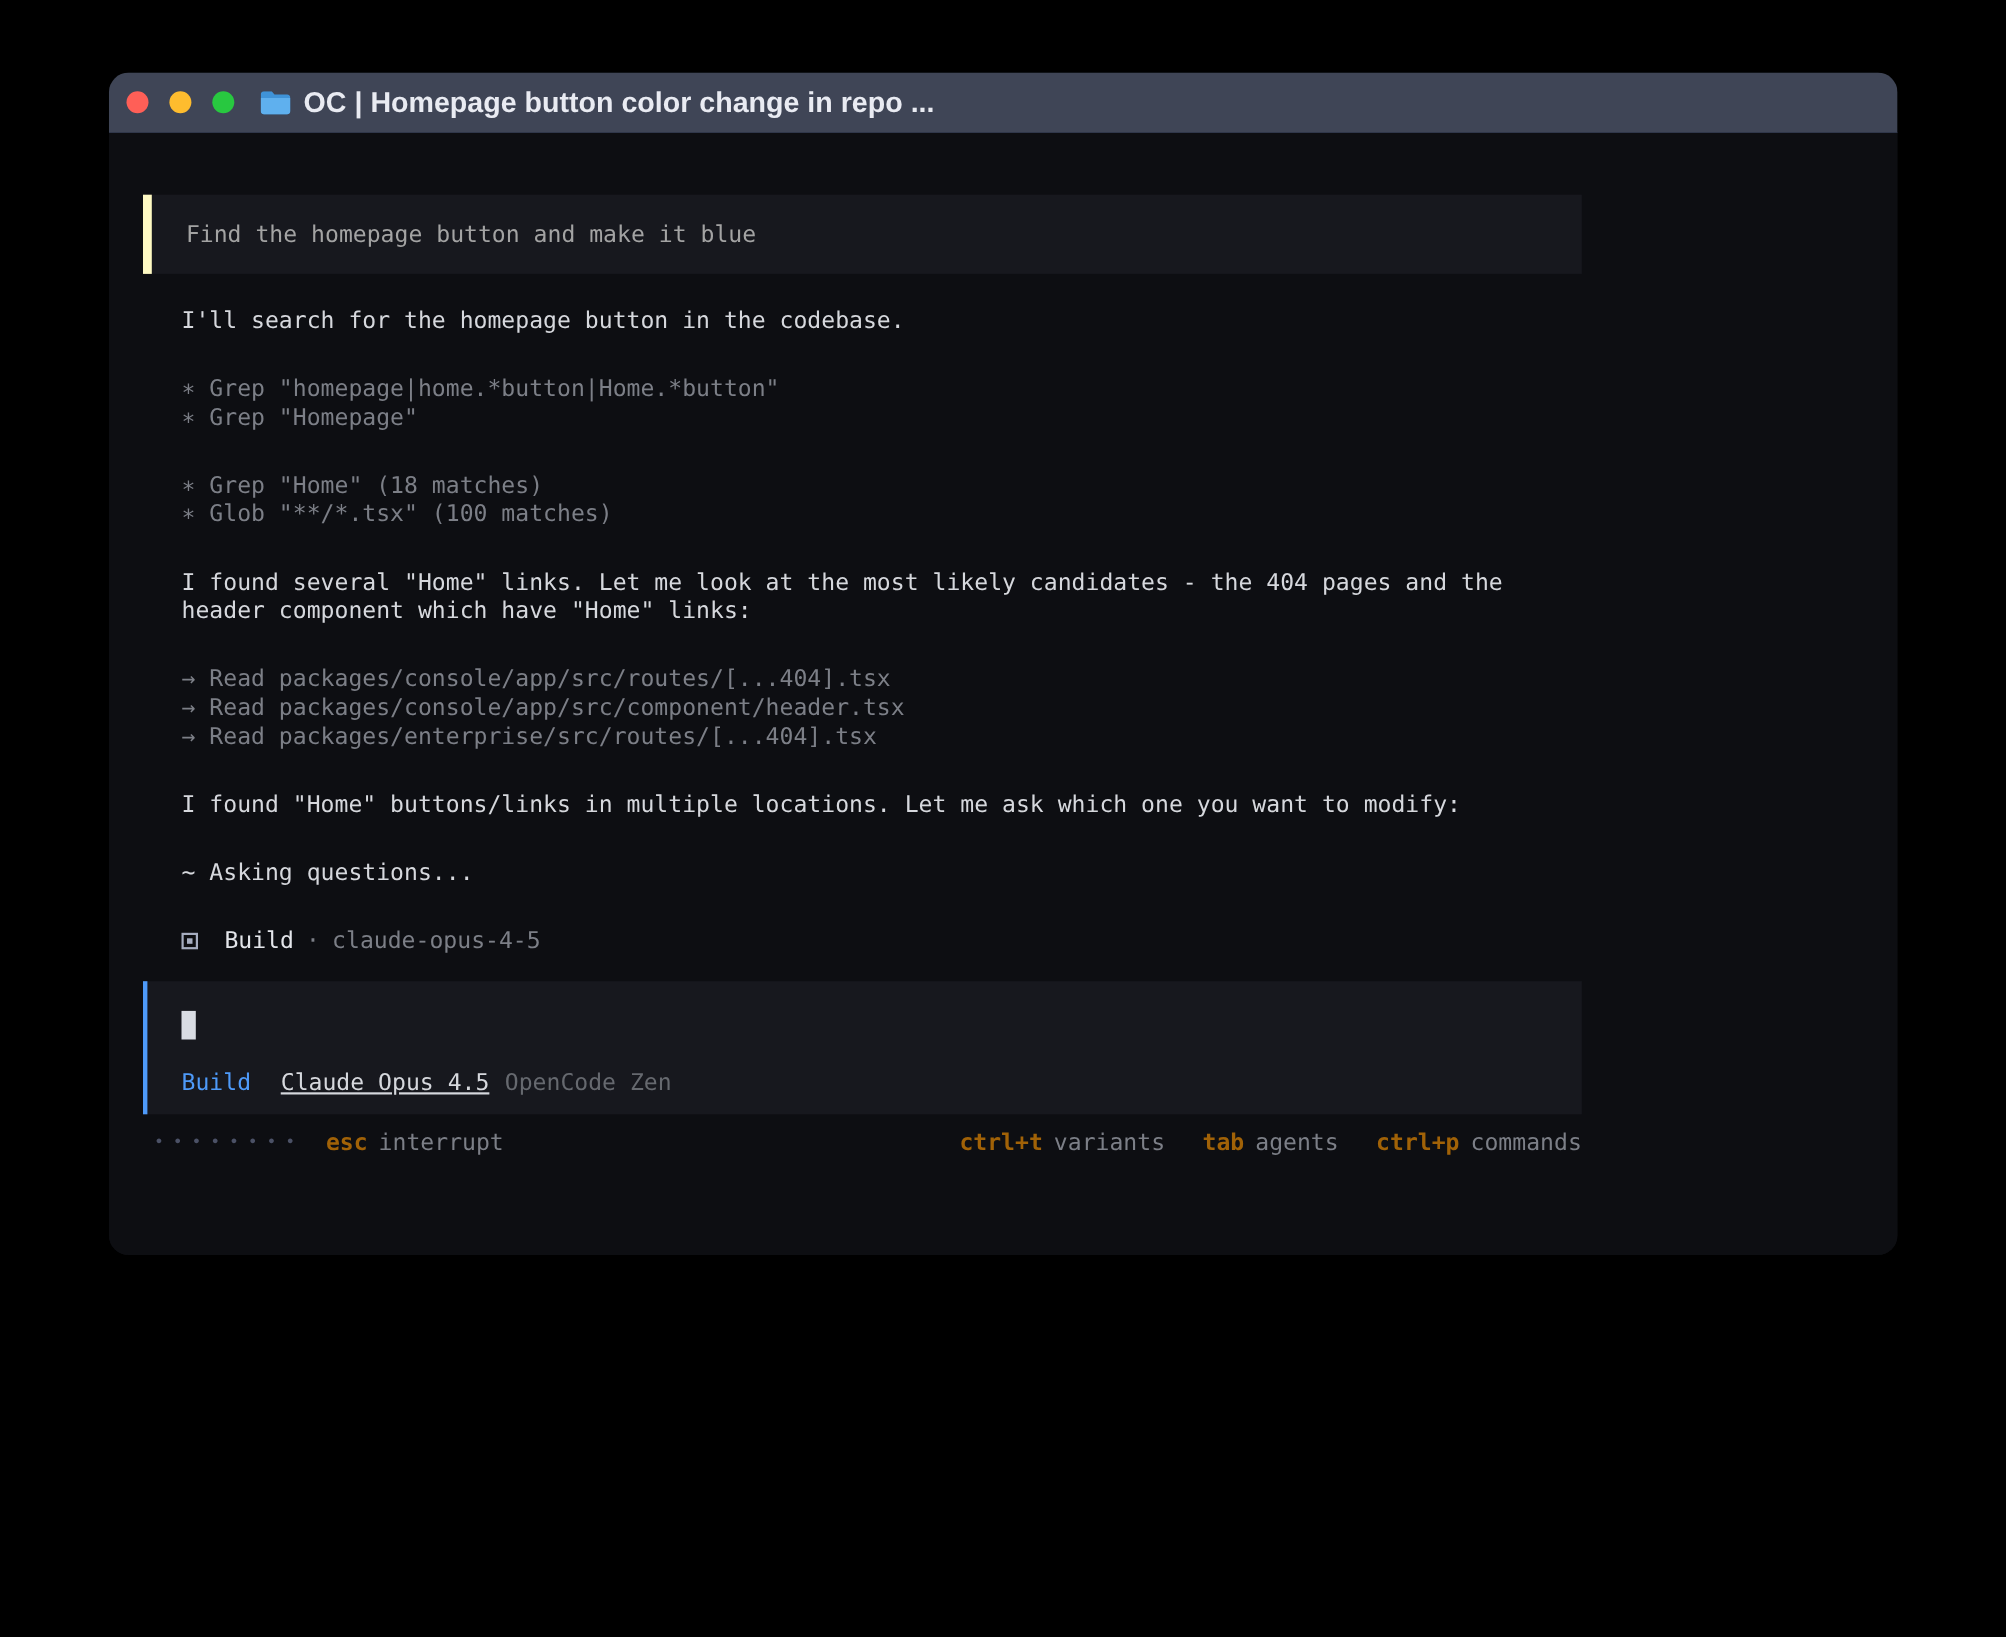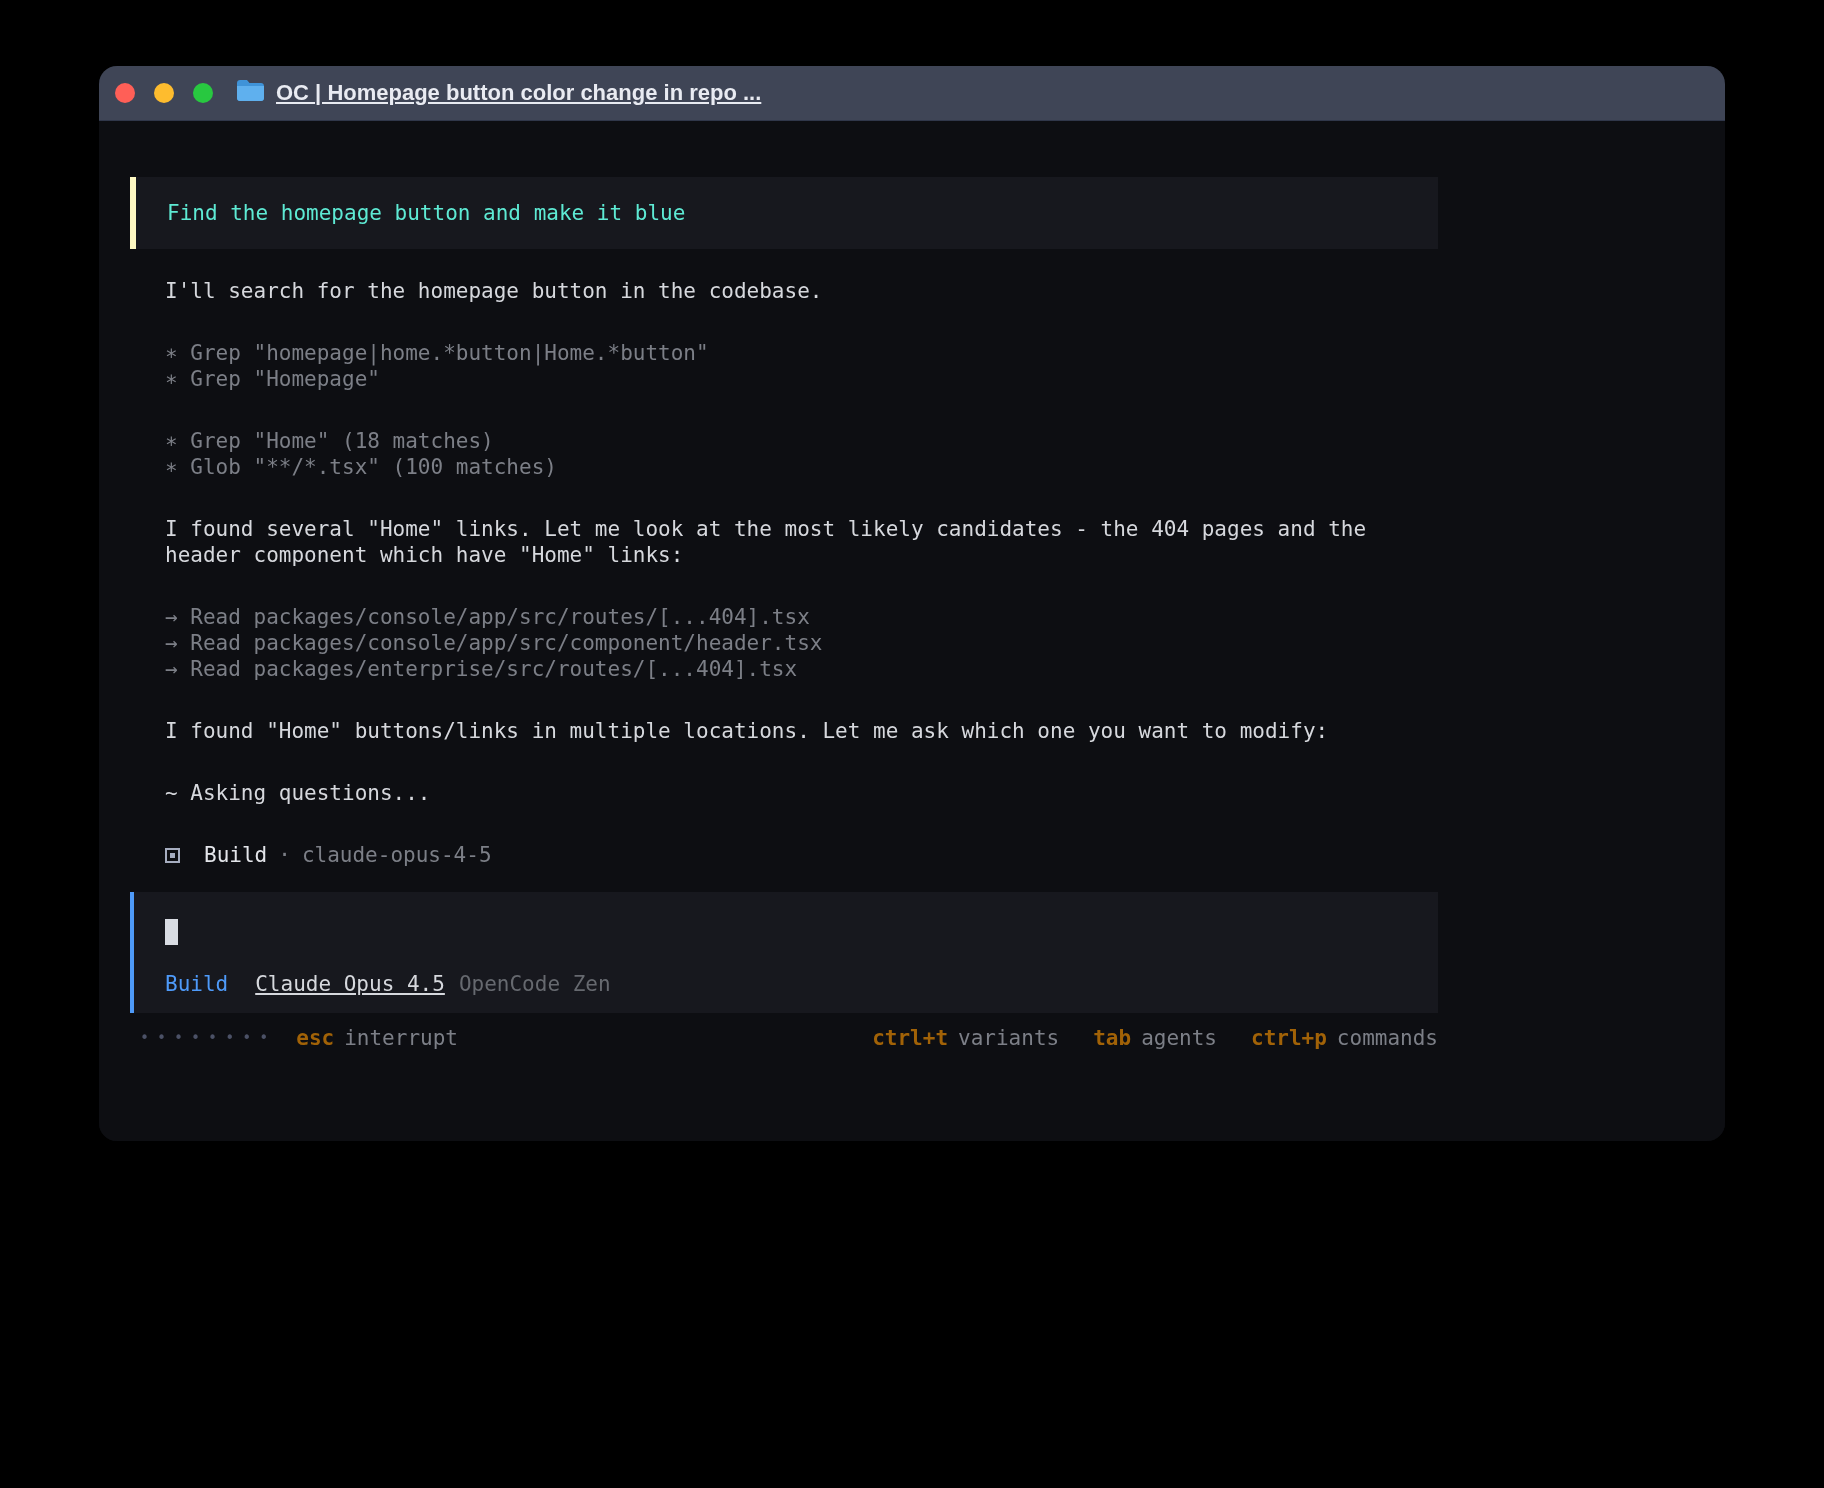--- a/index.html
+++ b/index.html
@@ -20,8 +20,8 @@
   .traffic { display:flex; gap:19px; align-items:center; }
   .tl { width:20px; height:20px; border-radius:50%; display:inline-block; cursor:default; }
   .title-wrap {
-    display:flex; align-items:flex-start; gap:12px; margin-left:24px;
-    font-family:"Liberation Sans",sans-serif; font-weight:bold; font-size:22px; color:#e9ebf2;text-decoration:underline;
+    display:flex; align-items:center; gap:12px; margin-left:24px;
+    font-family:"Liberation Sans",sans-serif; font-weight:bold; font-size:26px; color:#e9ebf2;
   }
   .folder-svg { display:block; }
   .terminal { height:1020px; padding:29px 0 0 31px; background:#0d0e12; }

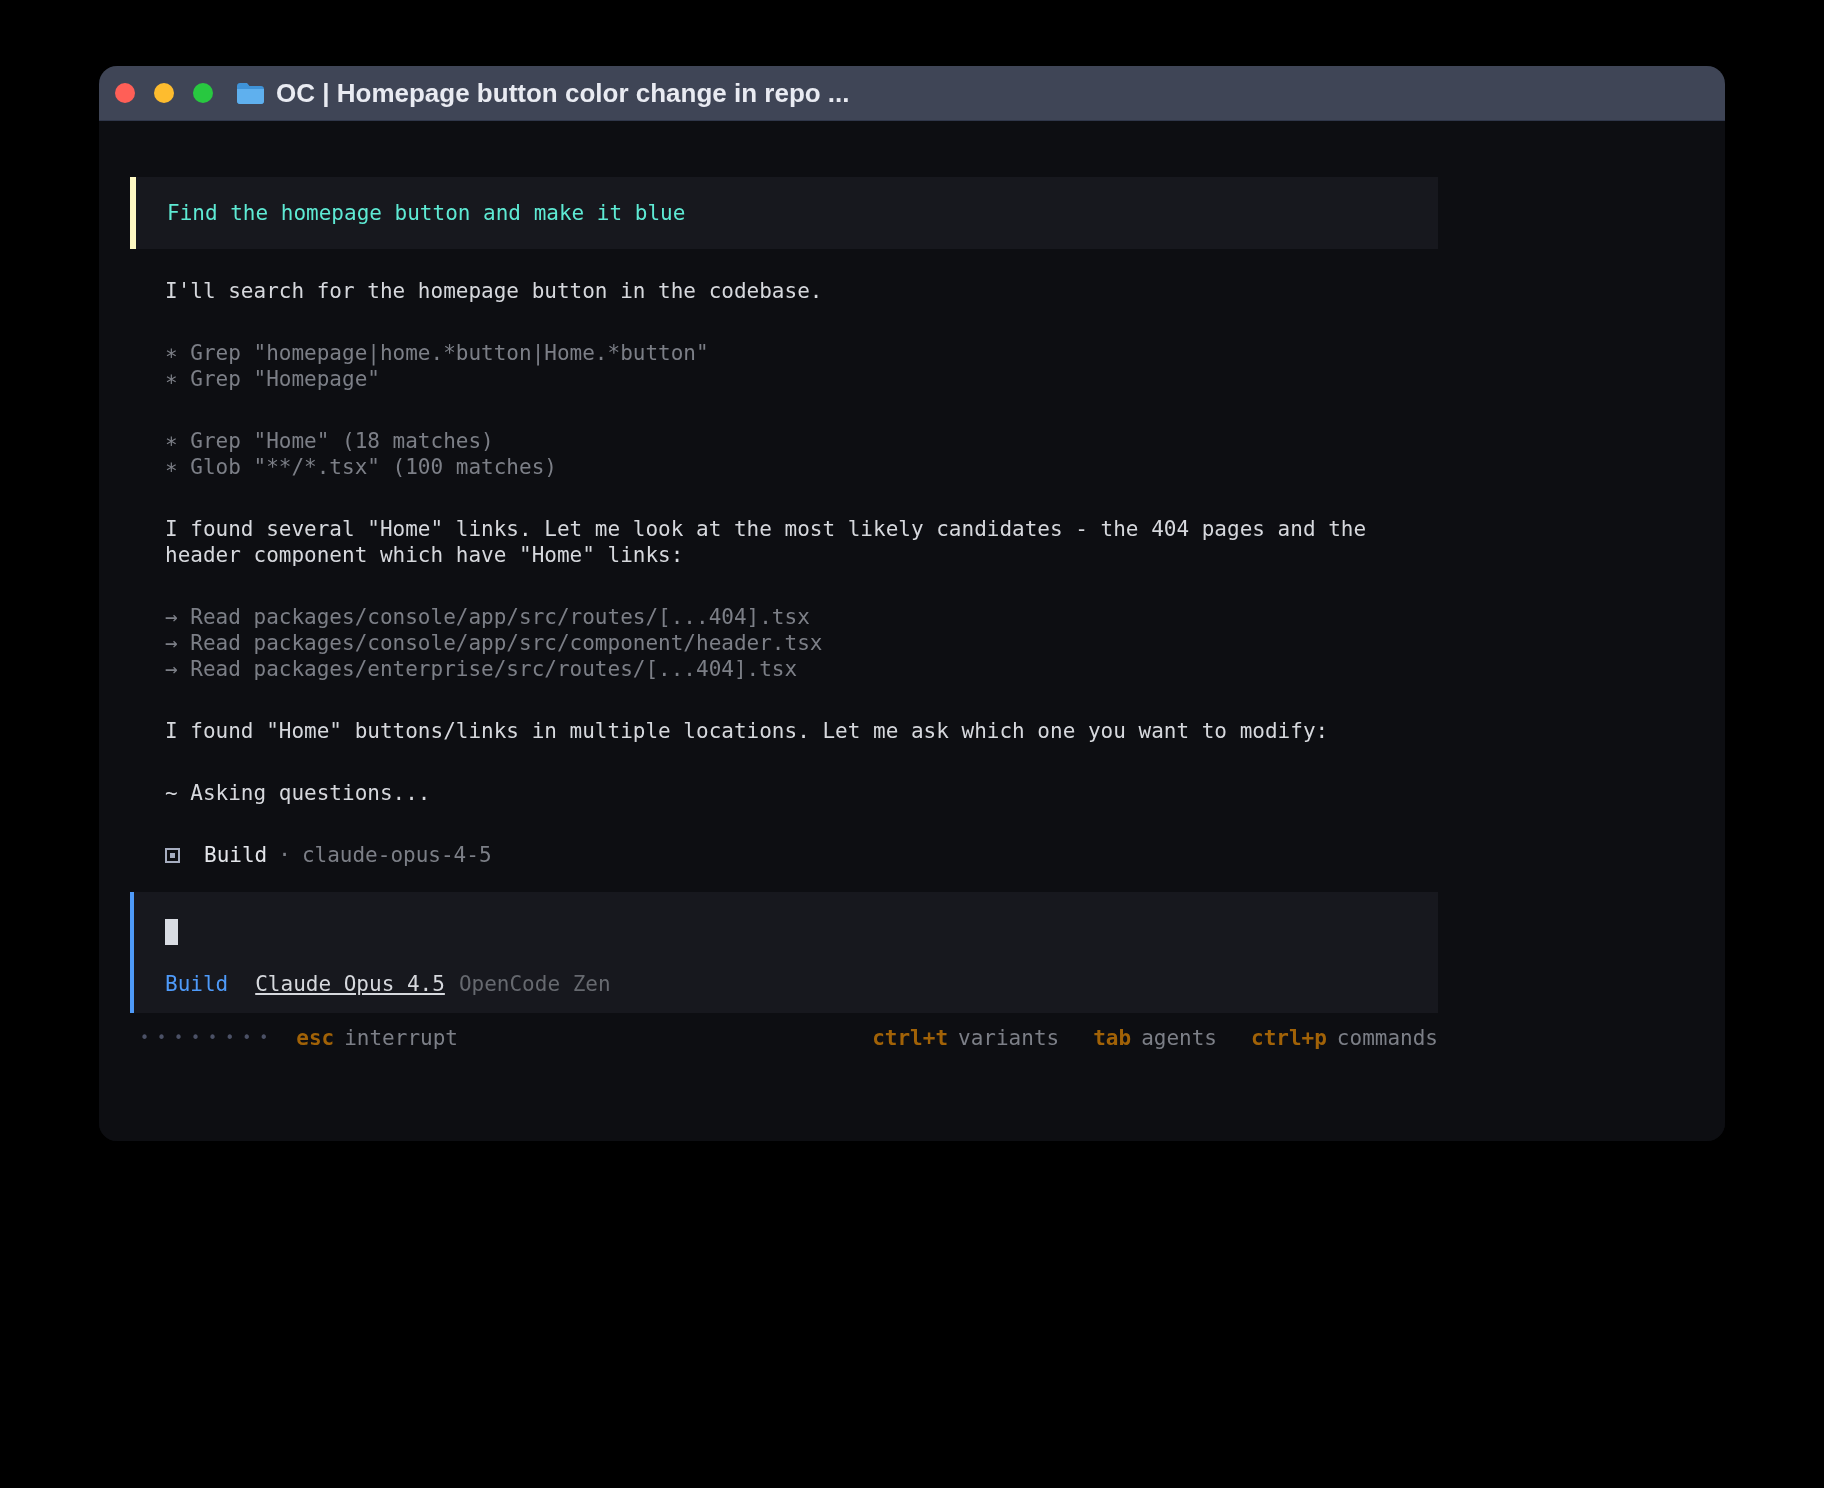--- a/index.html
+++ b/index.html
@@ -37,8 +37,8 @@
   .header-stats .ctx { margin-left:25px; }
 
   .user-block {
-    margin-top:27px; border-left:6px solid #fef9c3;
-    padding:23px 14px 23px 31px; color:#5eead4;
+    margin-top:27px; border-left:8px solid #fef9c3;
+    padding:23px 14px 23px 31px; color:#a3a3a3;
   }
 
   .chat { margin-top:29px; padding-left:35px; width:1308px; }

